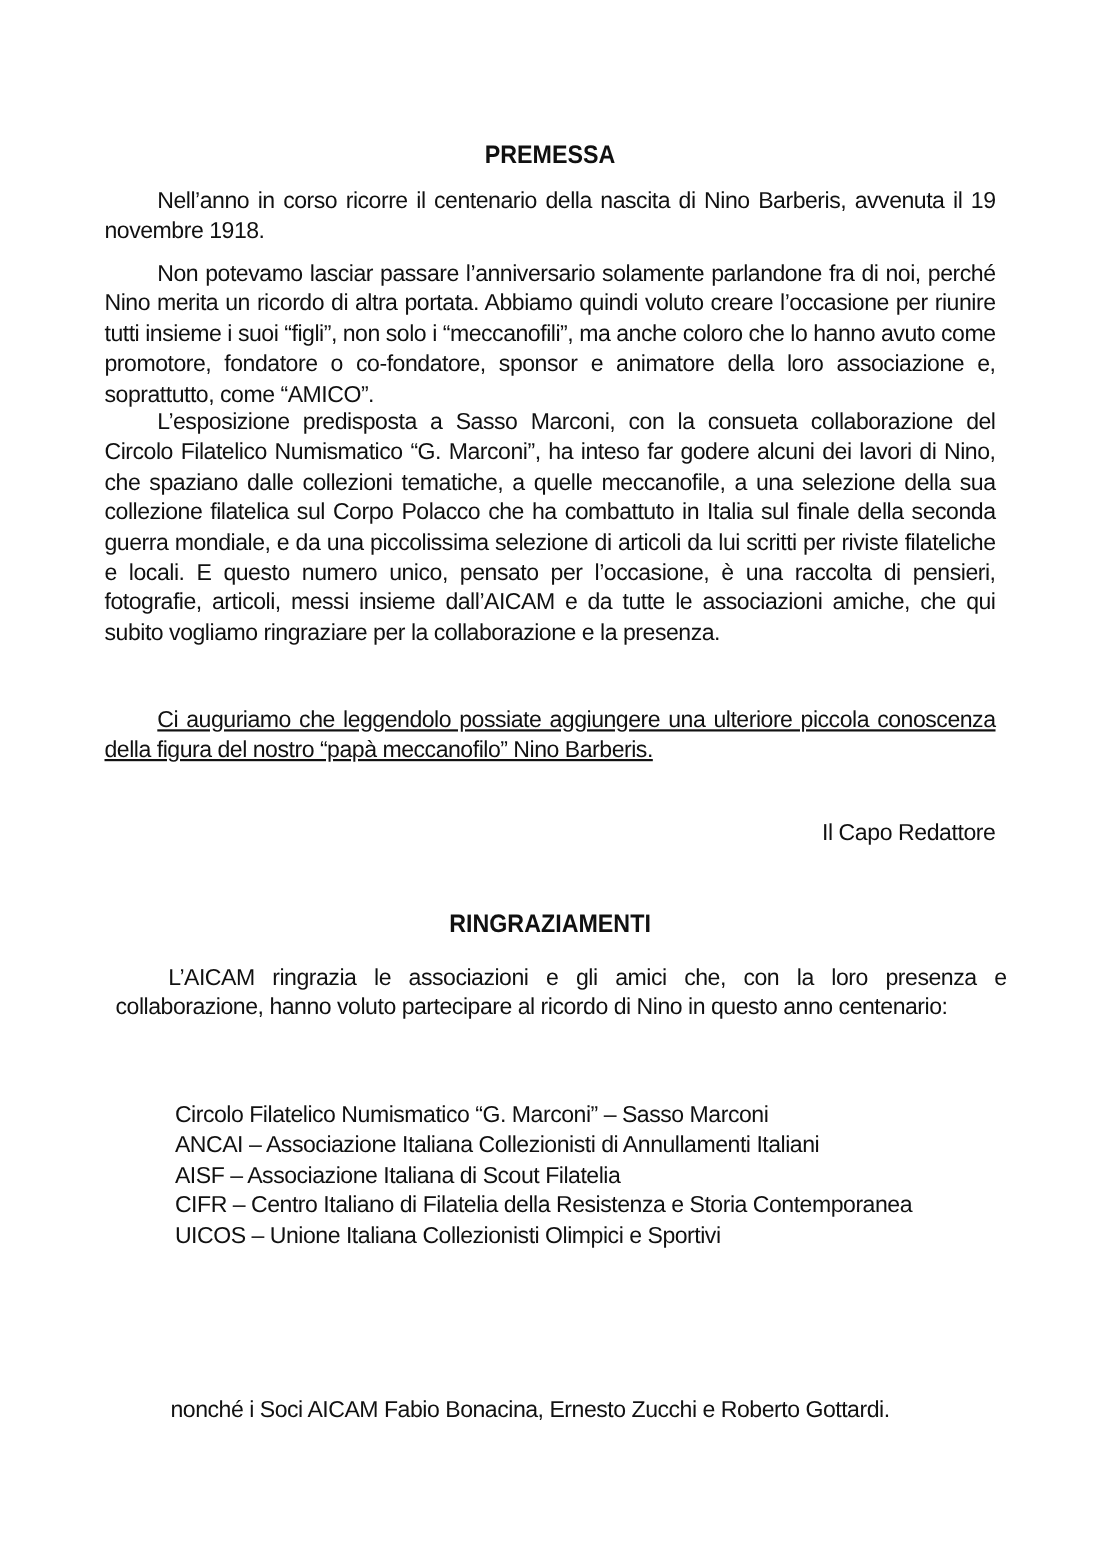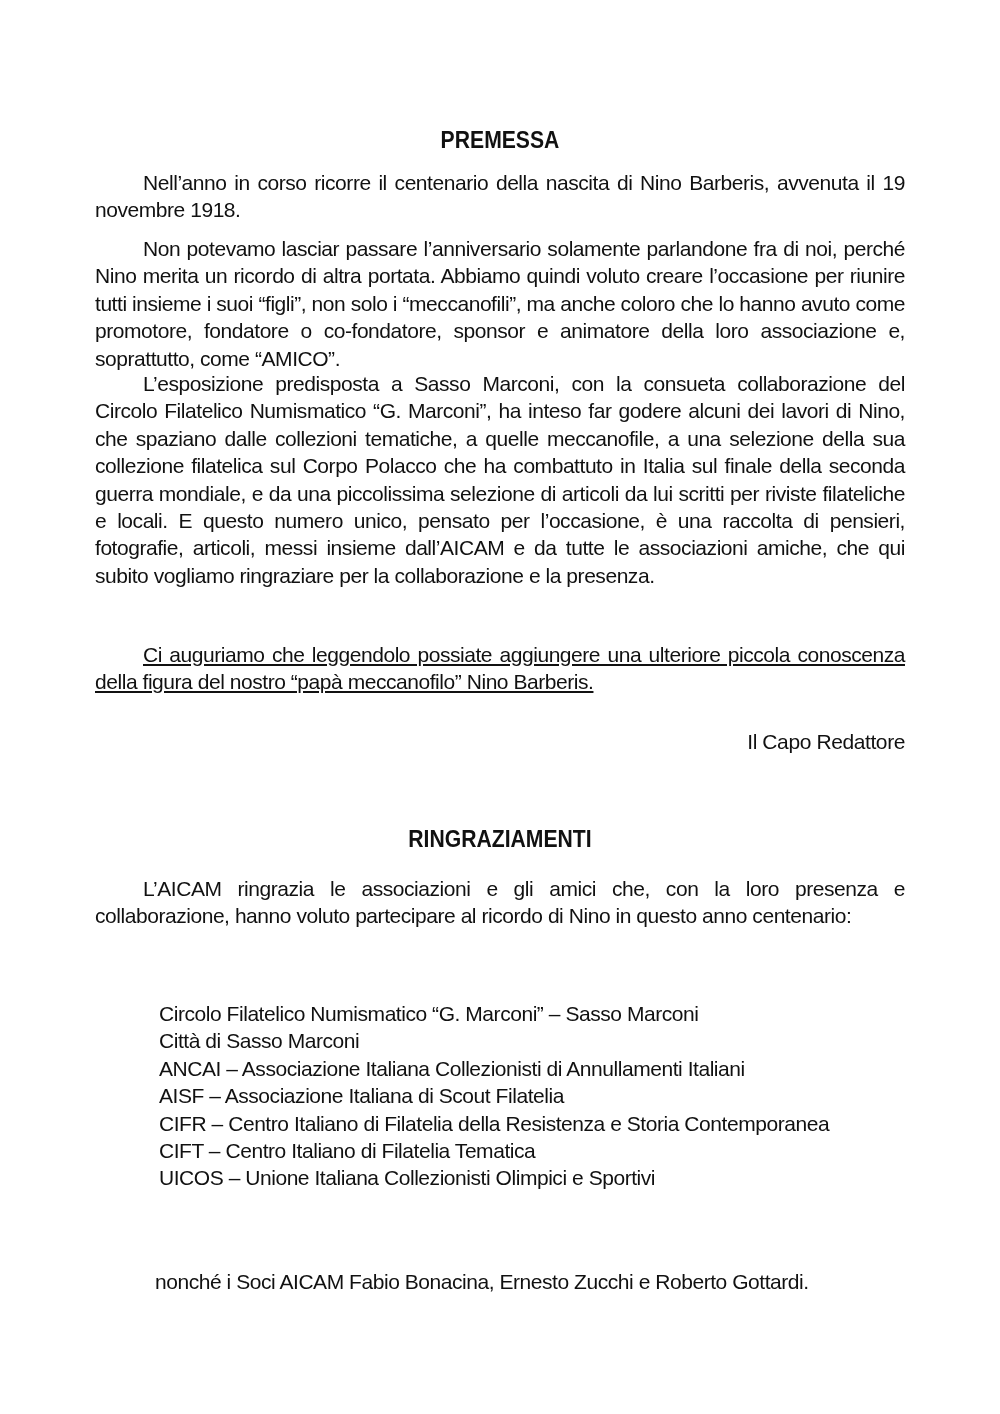--- a/index.html
+++ b/index.html
@@ -40,7 +40,7 @@
   <p class="para" style="top:370px;">L’esposizione predisposta a Sasso Marconi, con la consueta collaborazione del Circolo Filatelico Numismatico “G. Marconi”, ha inteso far godere alcuni dei lavori di Nino, che spaziano dalle collezioni tematiche, a quelle meccanofile, a una selezione della sua collezione filatelica sul Corpo Polacco che ha combattuto in Italia sul finale della seconda guerra mondiale, e da una piccolissima selezione di articoli da lui scritti per riviste filateliche e locali. E questo numero unico, pensato per l’occasione, è una raccolta di pensieri, fotografie, articoli, messi insieme dall’AICAM e da tutte le associazioni amiche, che qui subito vogliamo ringraziare per la collaborazione e la presenza.</p>
   <p class="para" style="top:641px;text-decoration:underline;">Ci auguriamo che leggendolo possiate aggiungere una ulteriore piccola conoscenza della figura del nostro “papà meccanofilo” Nino Barberis.</p>
 
-  <div class="sign" style="top:728px;">Il Capo Redattore</div>
+  <div class="sign" style="top:744px;">Il Capo Redattore</div>
 
   <div class="heading" style="top:826px;">RINGRAZIAMENTI</div>
 

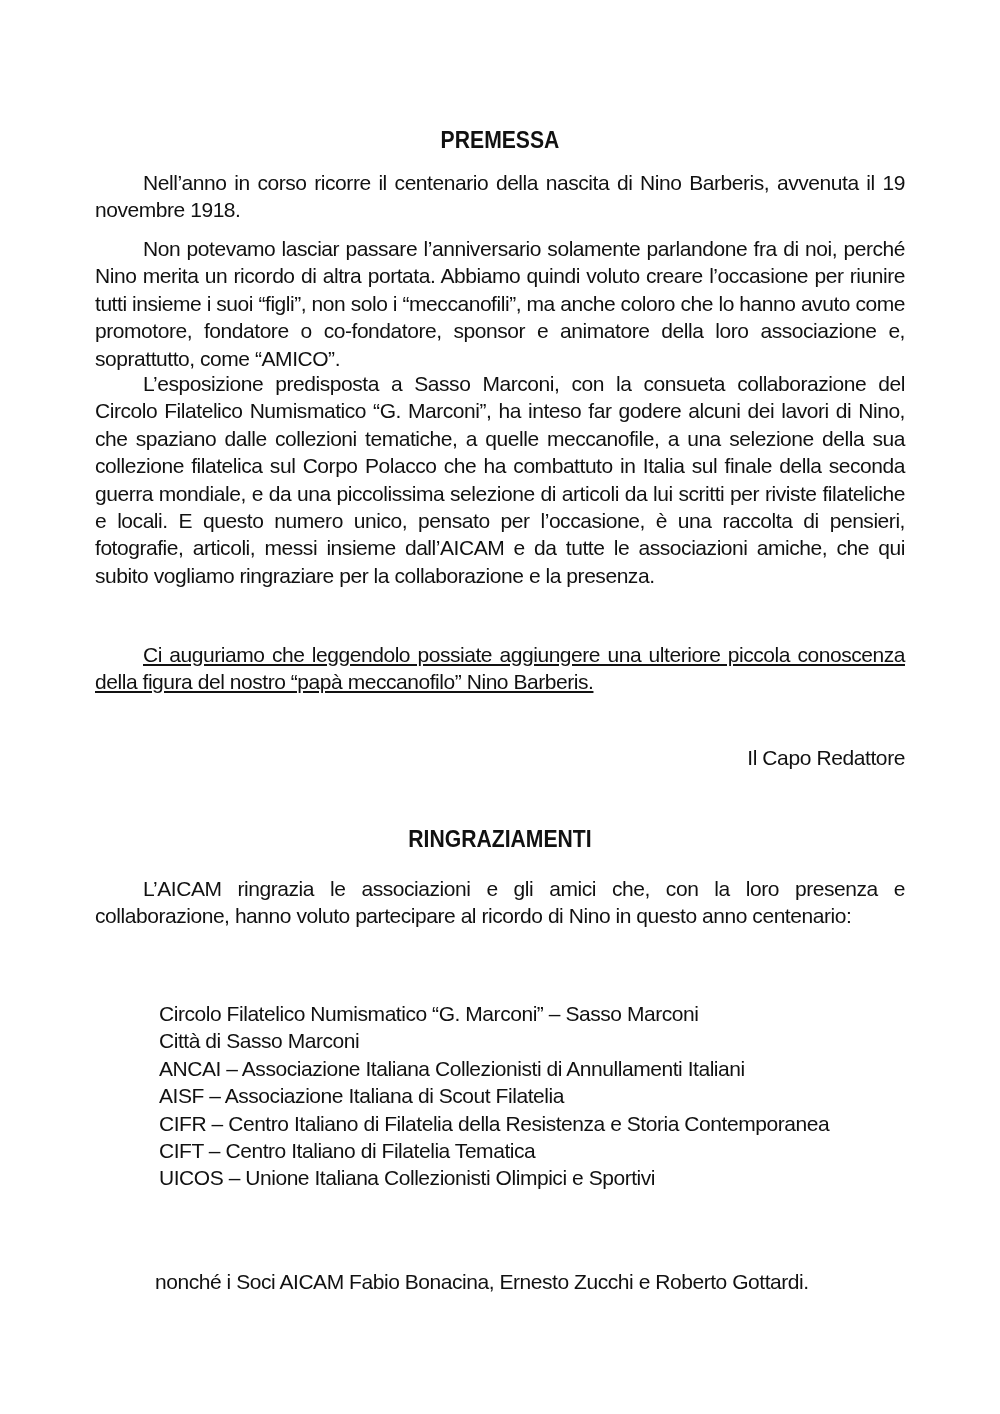--- a/index.html
+++ b/index.html
@@ -44,7 +44,7 @@
 
   <div class="heading" style="top:826px;">RINGRAZIAMENTI</div>
 
-  <p class="para" style="top:875px;">L’AICAM ringrazia le associazioni e gli amici che, con la loro presenza e collaborazione, hanno voluto partecipare al ricordo di Nino in questo anno centenario:</p>
+  <p class="para" style="top:875px;margin-left:10px;">L’AICAM ringrazia le associazioni e gli amici che, con la loro presenza e collaborazione, hanno voluto partecipare al ricordo di Nino in questo anno centenario:</p>
 
   <ul class="list" style="top:984px;">
     <li>Circolo Filatelico Numismatico “G. Marconi” – Sasso Marconi</li>

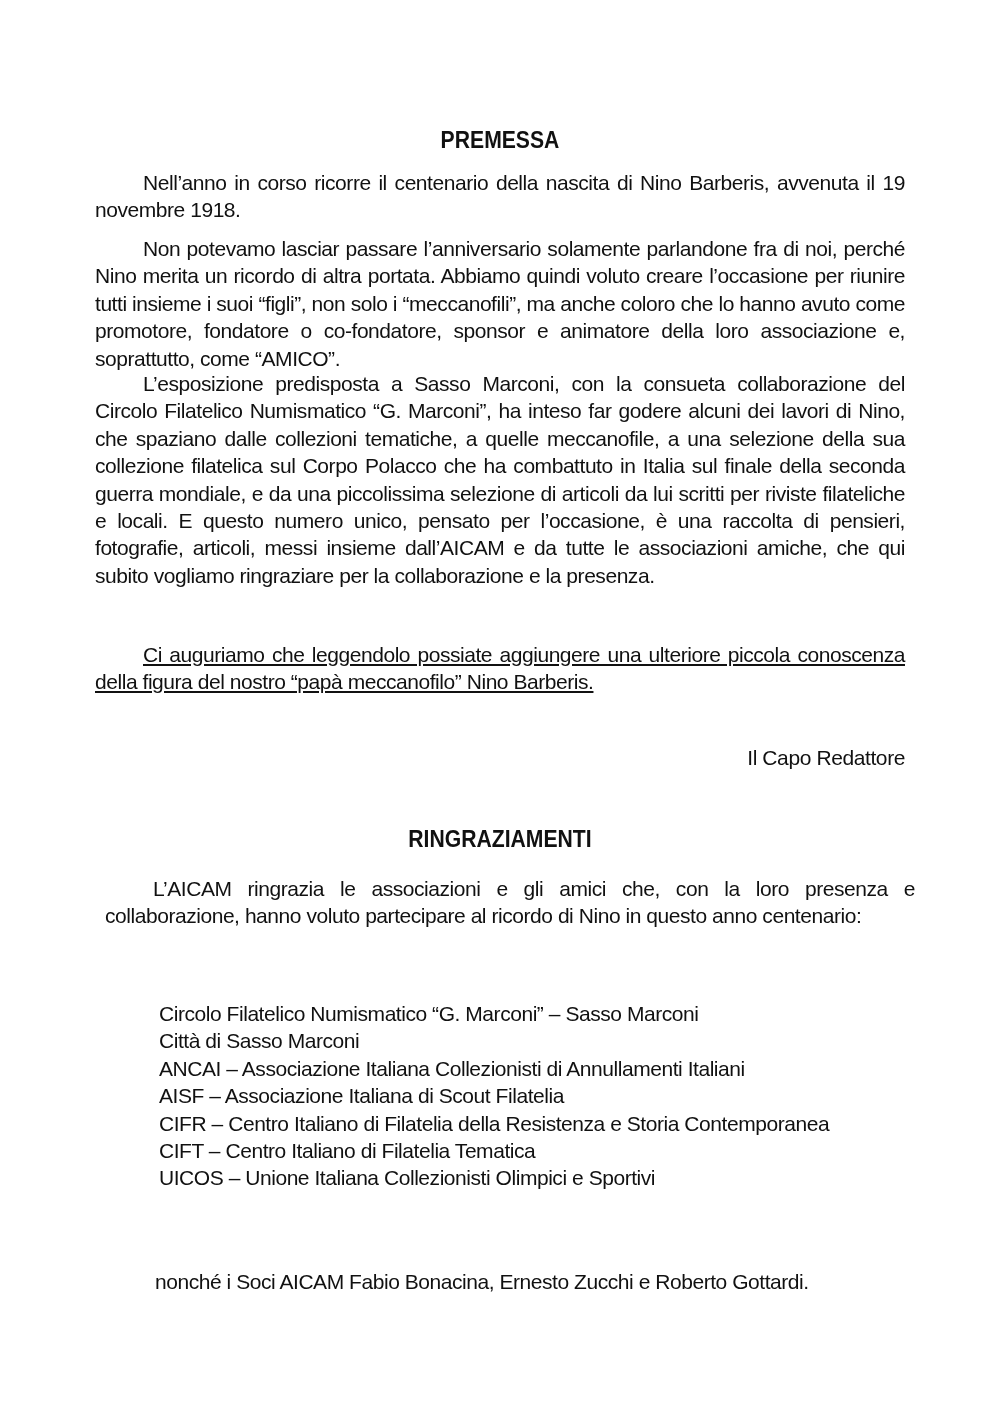--- a/index.html
+++ b/index.html
@@ -48,7 +48,6 @@
 
   <ul class="list" style="top:984px;">
     <li>Circolo Filatelico Numismatico “G. Marconi” – Sasso Marconi</li>
-    <li>Città di Sasso Marconi</li>
     <li>ANCAI – Associazione Italiana Collezionisti di Annullamenti Italiani</li>
     <li>AISF – Associazione Italiana di Scout Filatelia</li>
     <li>CIFR – Centro Italiano di Filatelia della Resistenza e Storia Contemporanea</li>

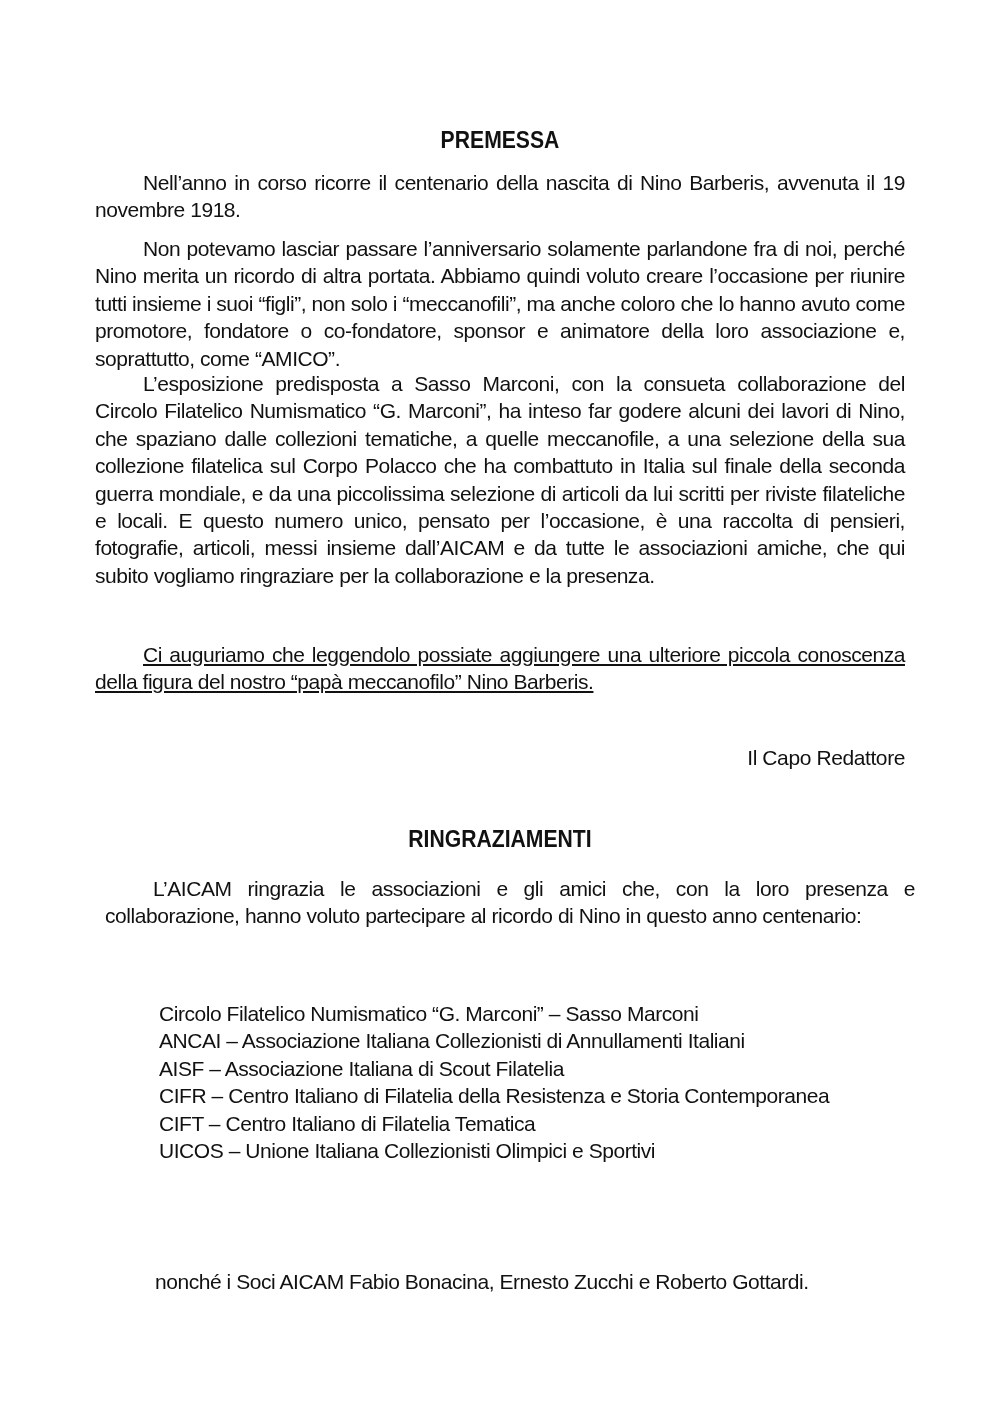--- a/index.html
+++ b/index.html
@@ -51,7 +51,6 @@
     <li>ANCAI – Associazione Italiana Collezionisti di Annullamenti Italiani</li>
     <li>AISF – Associazione Italiana di Scout Filatelia</li>
     <li>CIFR – Centro Italiano di Filatelia della Resistenza e Storia Contemporanea</li>
-    <li>CIFT – Centro Italiano di Filatelia Tematica</li>
     <li>UICOS – Unione Italiana Collezionisti Olimpici e Sportivi</li>
   </ul>
 

